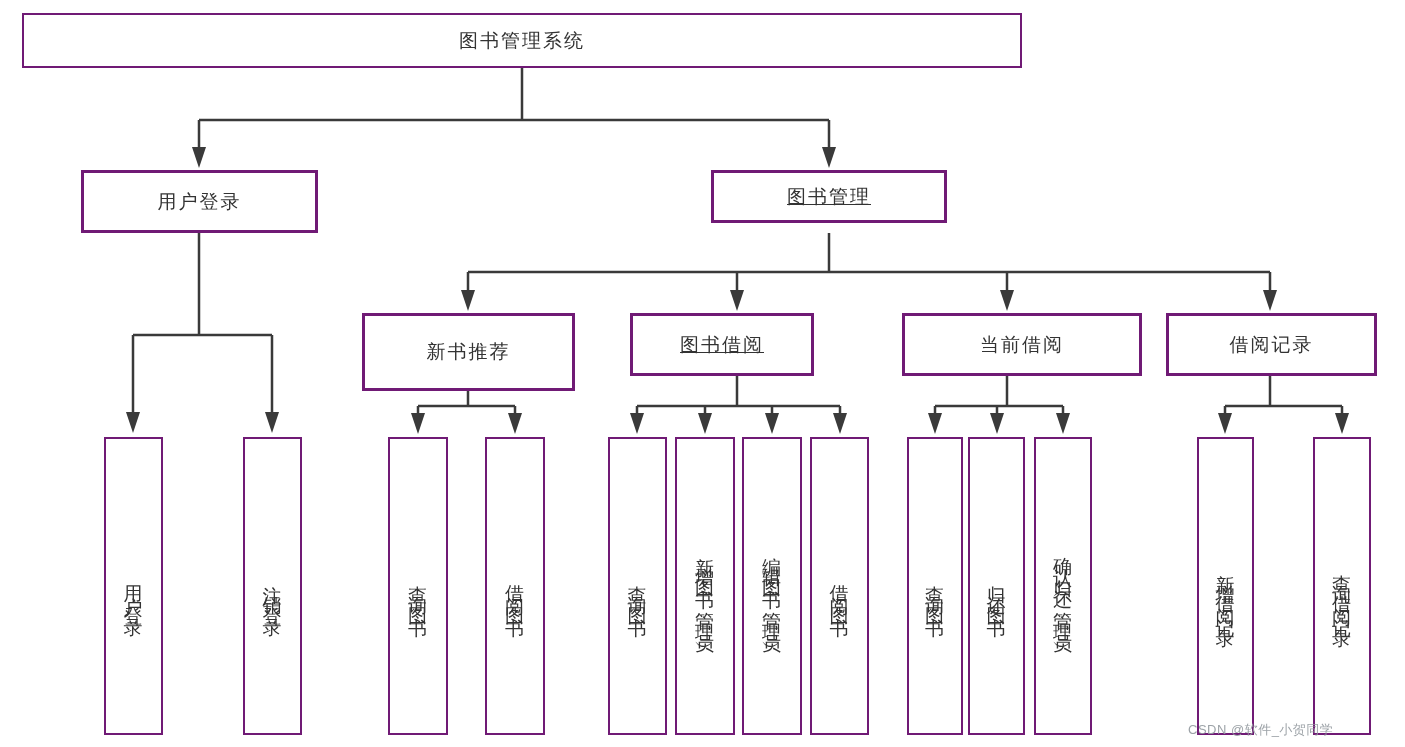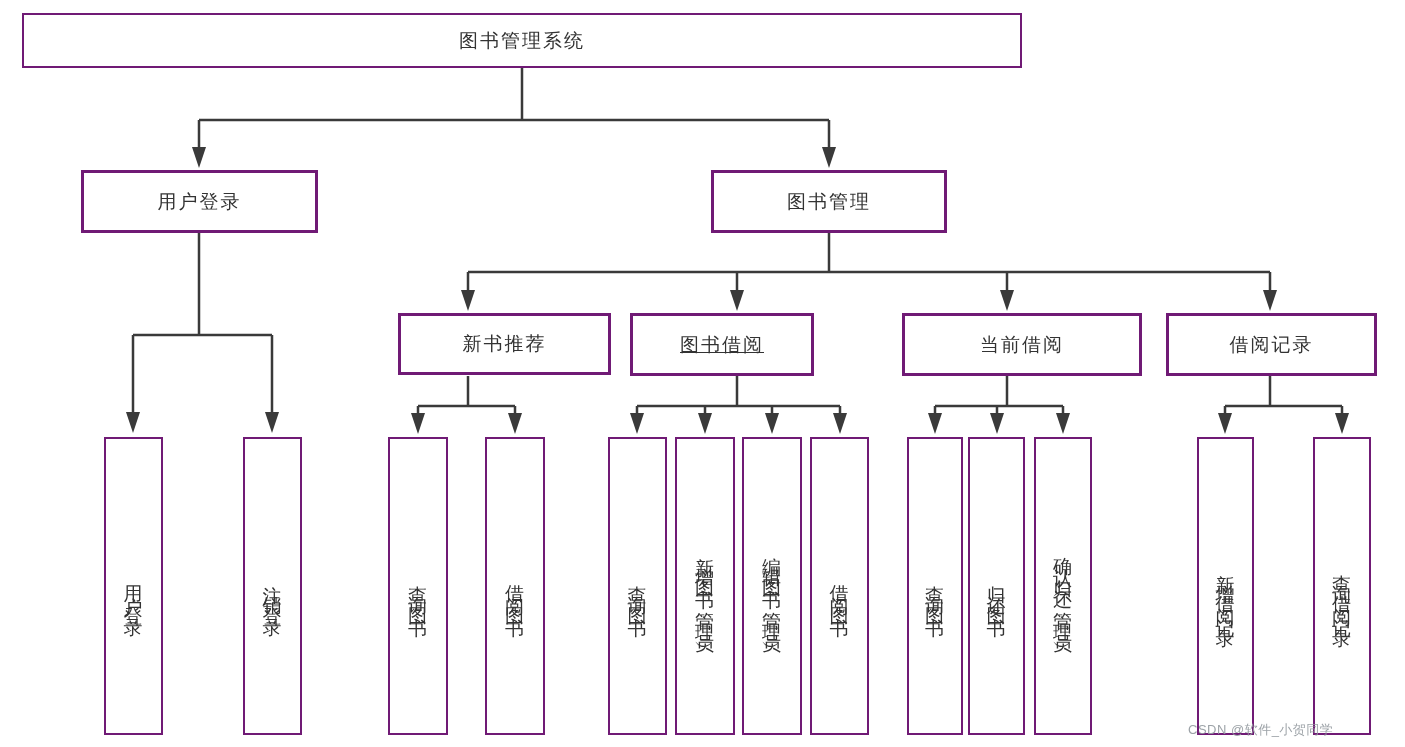--- a/index.html
+++ b/index.html
@@ -106,7 +106,7 @@
   <div class="node" style="left:81px; top:170px; width:237px; height:63px;">
     <span class="hlabel">用户登录</span>
   </div>
-  <div class="node" style="left:711px; top:170px; width:236px; height:63px;">
+  <div class="node" style="left:711px; top:170px; width:236px; height:53px;text-decoration:underline;">
     <span class="hlabel">图书管理</span>
   </div>
 

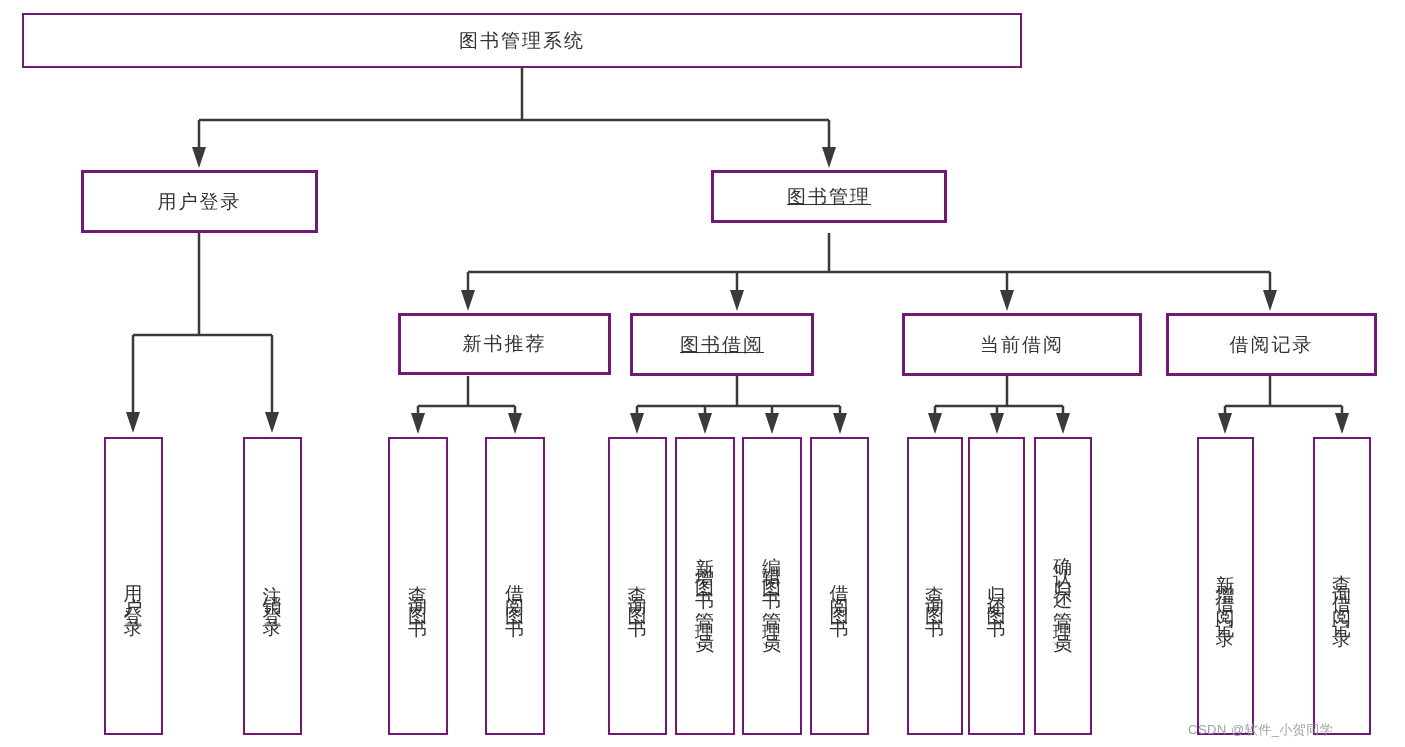--- a/index.html
+++ b/index.html
@@ -110,7 +110,7 @@
     <span class="hlabel">图书管理</span>
   </div>
 
-  <div class="node" style="left:362px; top:313px; width:213px; height:62px;margin-left:36px;">
+  <div class="node" style="left:362px; top:313px; width:213px; height:78px;">
     <span class="hlabel">新书推荐</span>
   </div>
   <div class="node" style="left:630px; top:313px; width:184px; height:63px;text-decoration:underline;">

